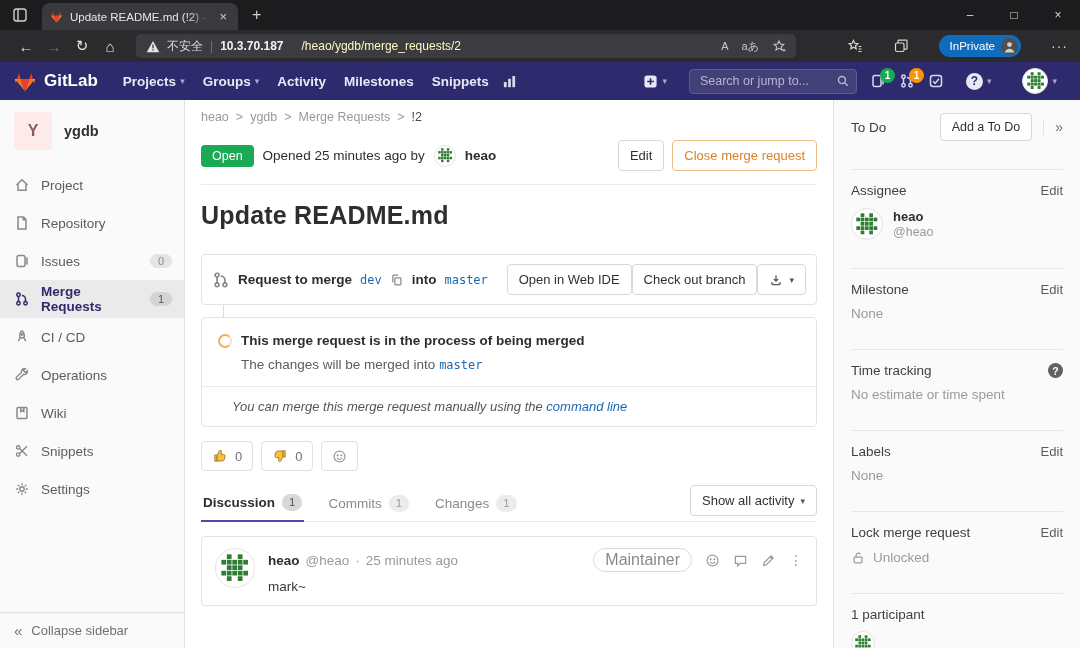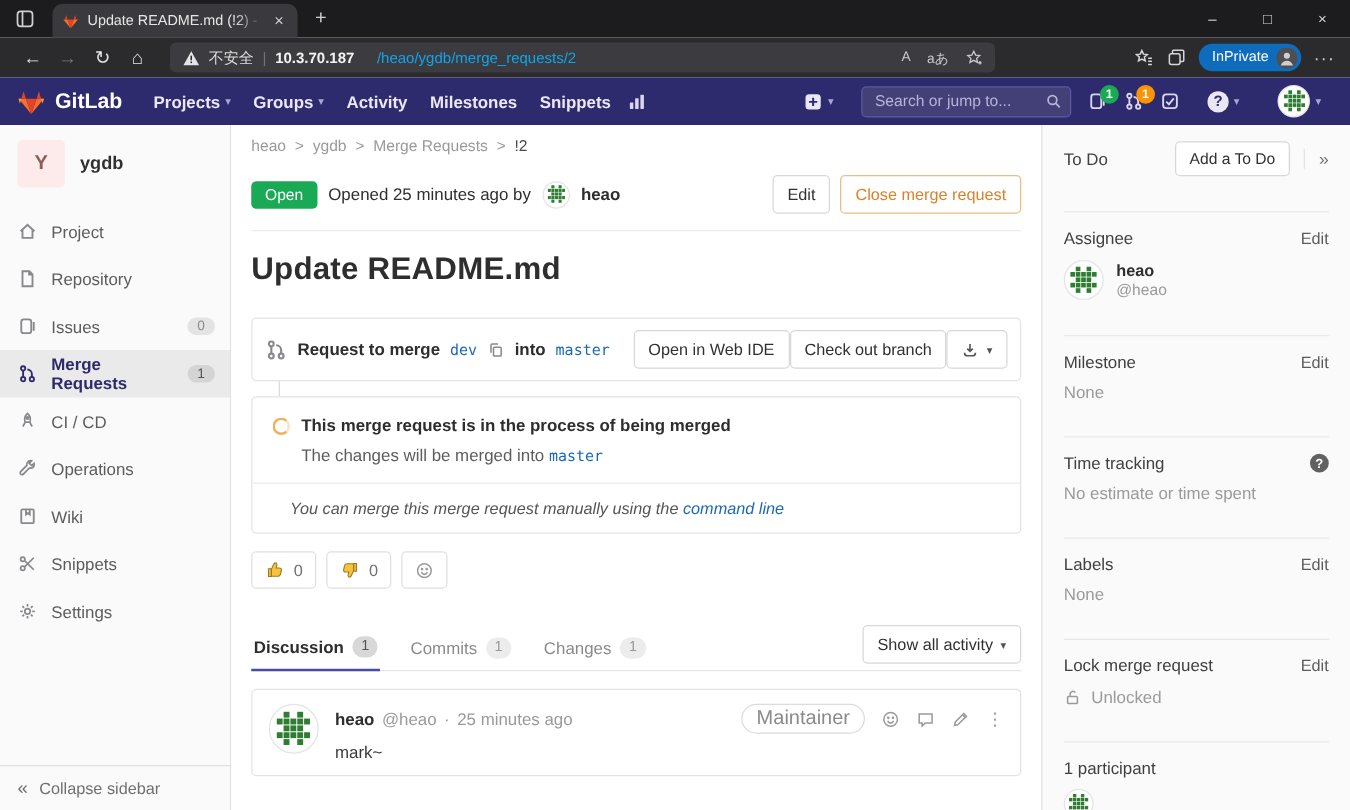--- a/index.html
+++ b/index.html
@@ -30,7 +30,7 @@
   .warn-txt { color:#dcdcdc; }
   .url-sep { color:#737376; }
   .url-host { color:#f3f3f3; font-weight:700; }
-  .url-path { color:#0ea5e9;padding-left:18px; }
+  .url-path { color:#fef9c3;padding-left:18px; }
   .pill-right { margin-left:auto; display:flex; gap:13px; color:#c9c9cc; align-items:center; font-size:11px; }
   .tb-right { margin-left:auto; display:flex; align-items:center; gap:10px; }
   .inprivate { height:22px; background:#0f6cbd; border-radius:11px; color:#fff; font-size:11.5px;

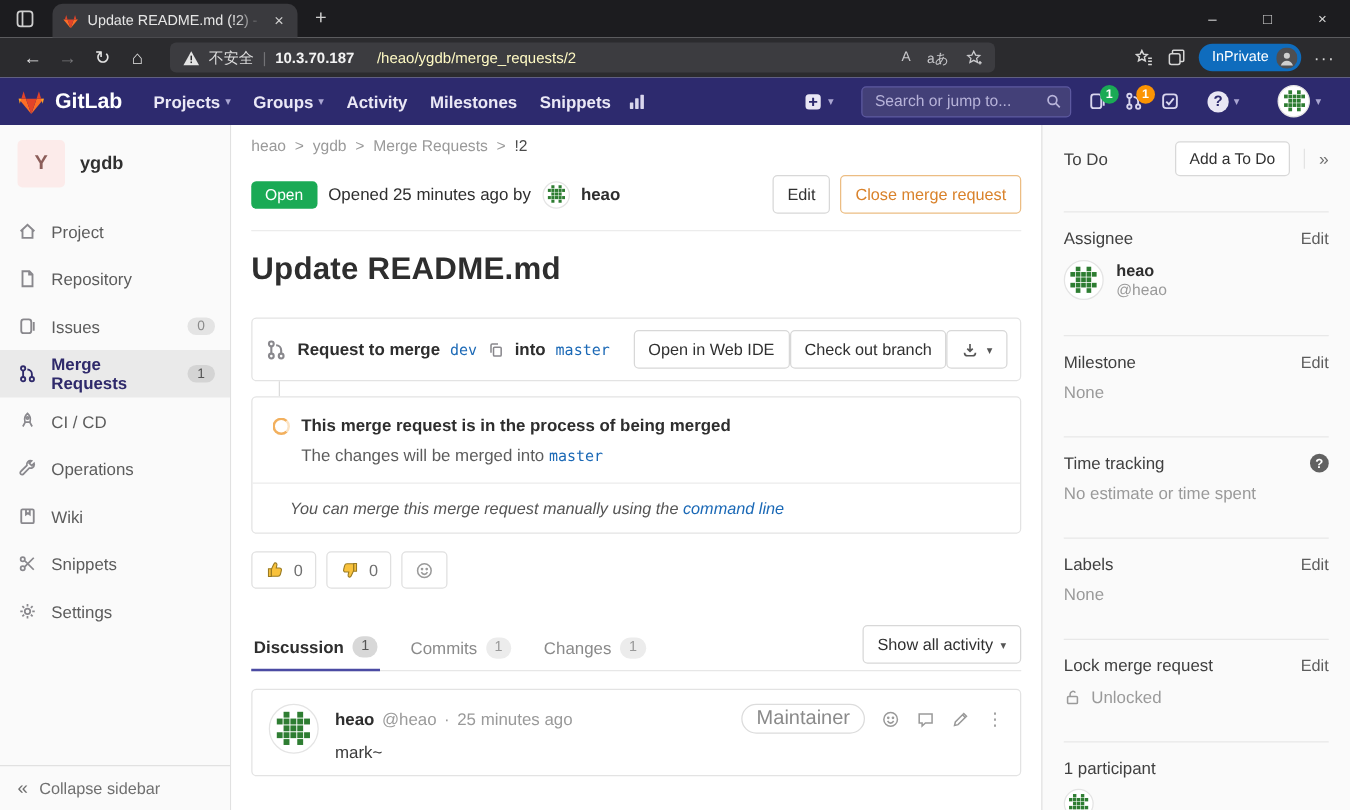--- a/index.html
+++ b/index.html
@@ -32,7 +32,7 @@
   .url-host { color:#f3f3f3; font-weight:700; }
   .url-path { color:#fef9c3;padding-left:18px; }
   .pill-right { margin-left:auto; display:flex; gap:13px; color:#c9c9cc; align-items:center; font-size:11px; }
-  .tb-right { margin-left:auto; display:flex; align-items:center; gap:10px; }
+  .tb-right { margin-left:auto; display:flex; align-items:center; gap:30px; }
   .inprivate { height:22px; background:#0f6cbd; border-radius:11px; color:#fff; font-size:11.5px;
     display:flex; align-items:center; gap:6px; padding:0 3px 0 11px; }
   .tb-dots { color:#d6d6d6; font-size:14px; letter-spacing:1px; }

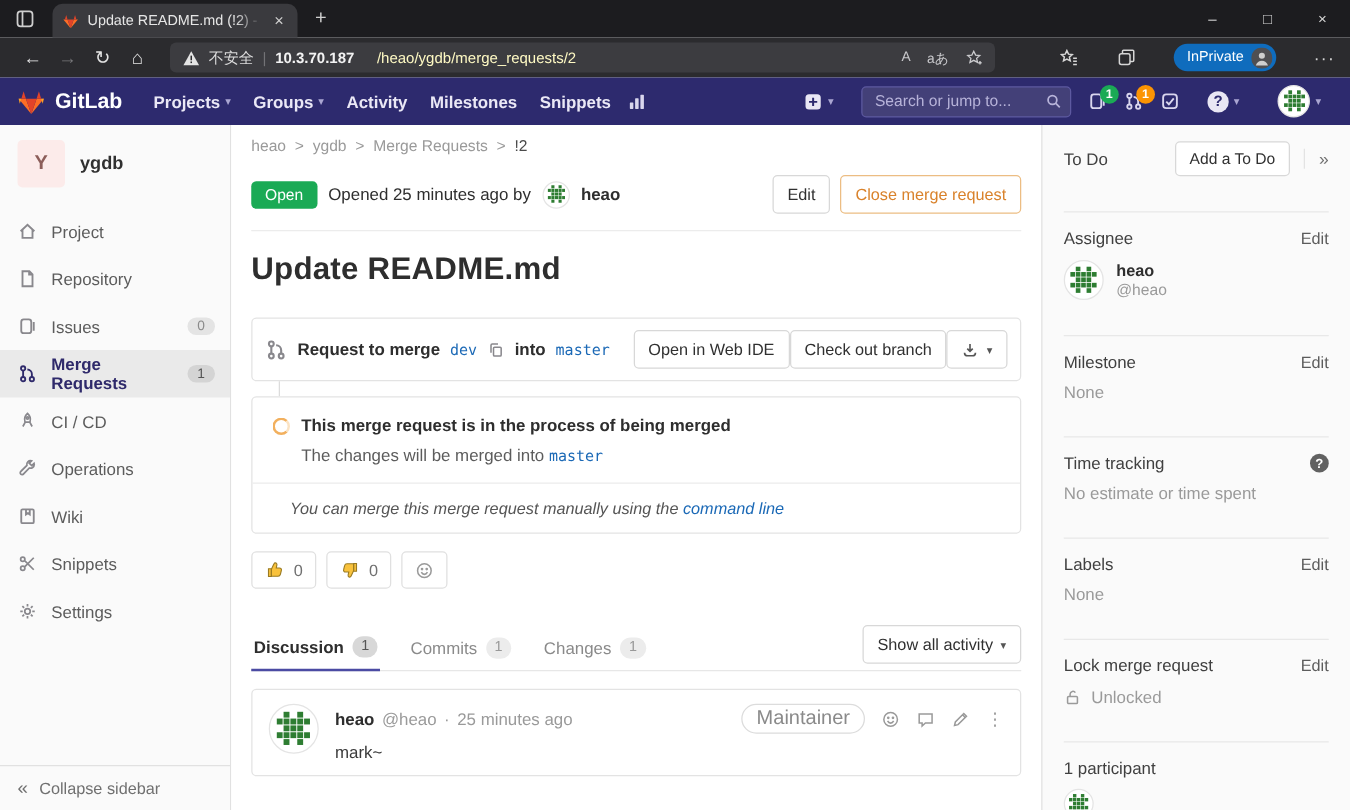--- a/index.html
+++ b/index.html
@@ -110,7 +110,7 @@
   .awards { margin-top:14px; display:flex; gap:8px; }
   .award-btn { height:30px; border:1px solid #e0e0e0; border-radius:4px; background:#fff;
     display:inline-flex; align-items:center; gap:7px; padding:0 10px; font-size:13px; color:#707070; }
-  .tabs { margin-top:29px; display:flex; align-items:flex-end; border-bottom:1px solid #e7e7e7; }
+  .tabs { margin-top:14px; display:flex; align-items:flex-end; border-bottom:1px solid #e7e7e7; }
   .tab-item { padding:8px 2px 9px; margin-right:22px; font-size:13.5px; color:#8a8a8a;
     display:flex; gap:7px; align-items:center; }
   .tab-item.active { color:#2e2e2e; font-weight:700; border-bottom:2px solid #4b4ba3; margin-bottom:-1px; }

